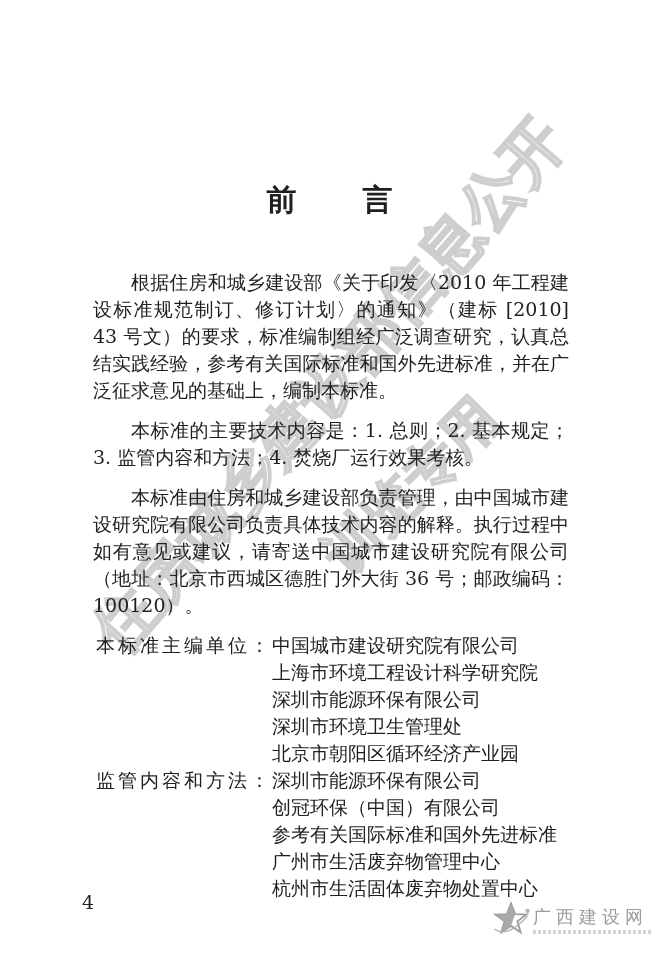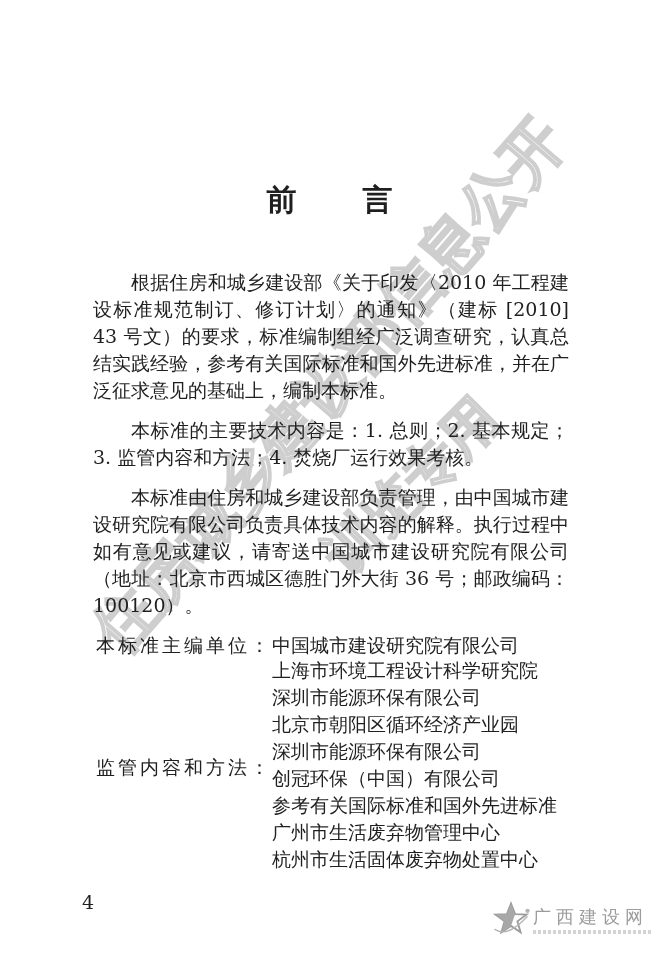--- a/index.html
+++ b/index.html
@@ -66,7 +66,7 @@
     white-space:nowrap;
   }
   .editor-orgs{flex:1 1 auto;text-align:left;}
-  .org-item{margin:0;font-family:Liberation Mono, monospace;}
+  .org-item{margin:0;}
   
   .page-number{
     position:absolute;z-index:1;

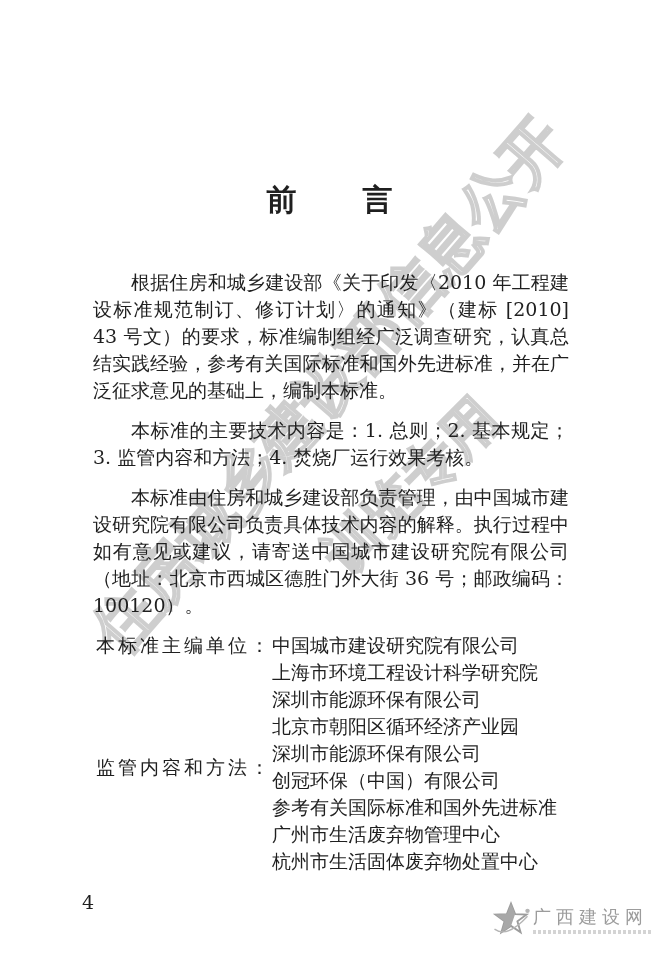--- a/index.html
+++ b/index.html
@@ -122,6 +122,7 @@
         <div class="editor-orgs">
             <div class="org-item">上海市环境工程设计科学研究院</div>
             <div class="org-item">深圳市能源环保有限公司</div>
+            <div class="org-item">深圳市环境卫生管理处</div>
             <div class="org-item">北京市朝阳区循环经济产业园</div>
             <div class="org-item">深圳市能源环保有限公司</div>
             <div class="org-item">创冠环保（中国）有限公司</div>

